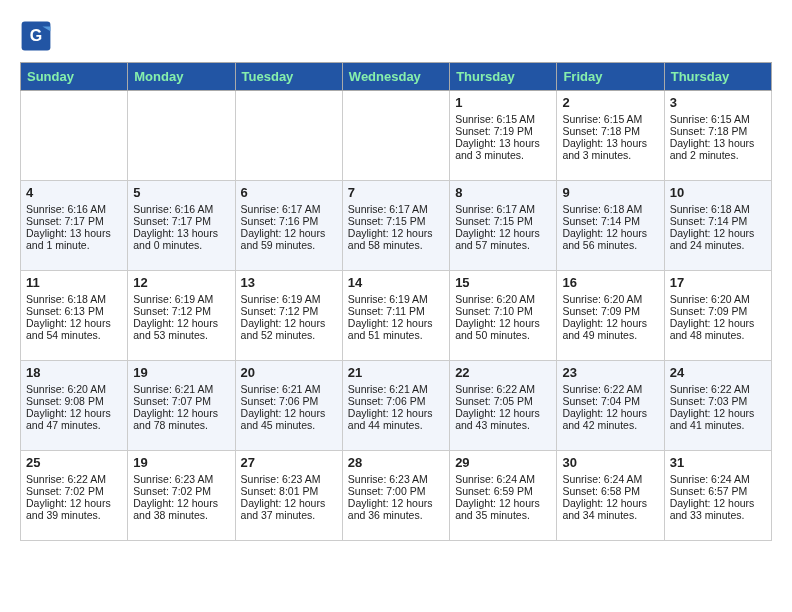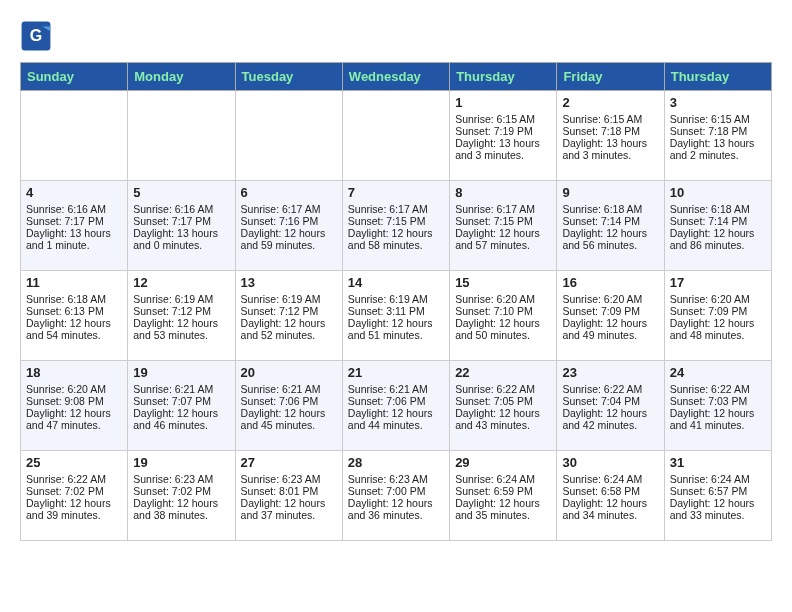--- a/index.html
+++ b/index.html
@@ -194,7 +194,7 @@
           <div>Sunrise: 6:18 AM</div>
           <div>Sunset: 7:14 PM</div>
           <div>Daylight: 12 hours</div>
-          <div>and 86 minutes.</div>
+          <div>and 24 minutes.</div>
         </td>
       </tr>
       <tr>

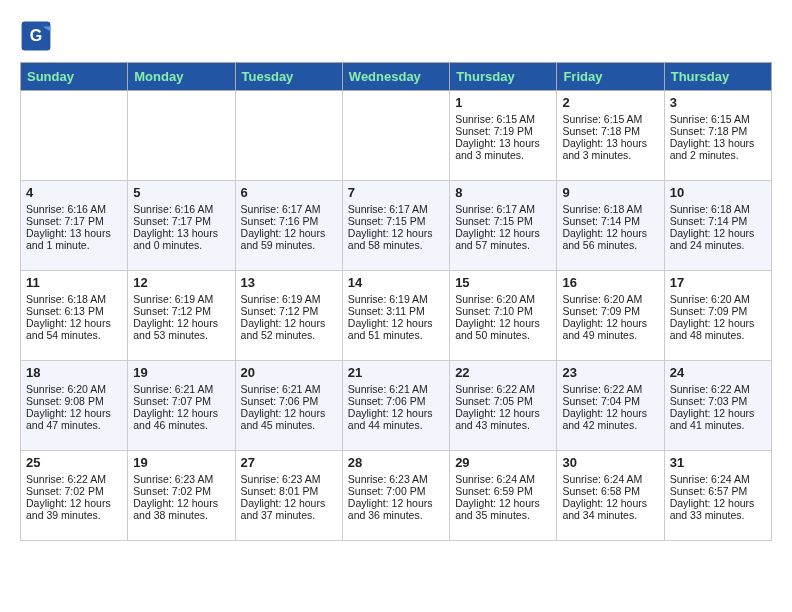--- a/index.html
+++ b/index.html
@@ -222,7 +222,7 @@
         <td>
           <span class="day-num">14</span>
           <div>Sunrise: 6:19 AM</div>
-          <div>Sunset: 3:11 PM</div>
+          <div>Sunset: 7:11 PM</div>
           <div>Daylight: 12 hours</div>
           <div>and 51 minutes.</div>
         </td>

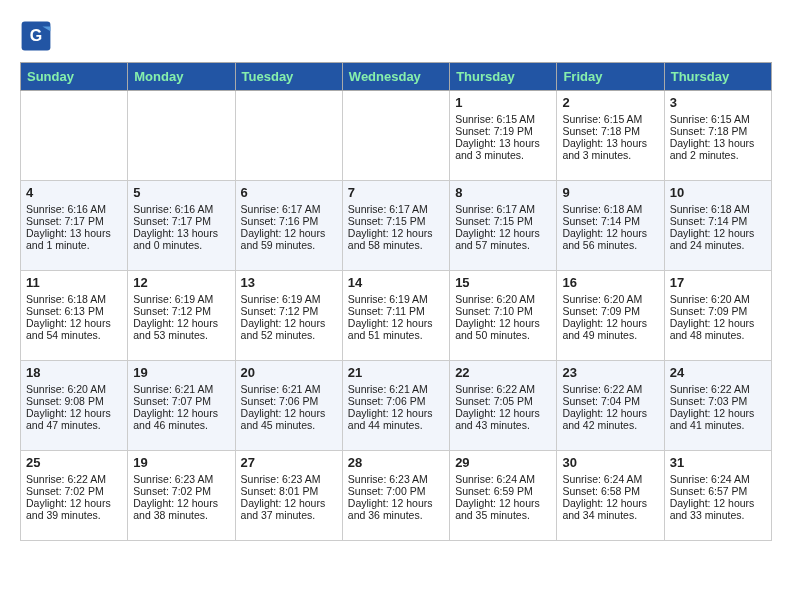--- a/index.html
+++ b/index.html
@@ -261,7 +261,7 @@
           <div>Sunrise: 6:21 AM</div>
           <div>Sunset: 7:07 PM</div>
           <div>Daylight: 12 hours</div>
-          <div>and 46 minutes.</div>
+          <div>and 78 minutes.</div>
         </td>
         <td>
           <span class="day-num">20</span>

